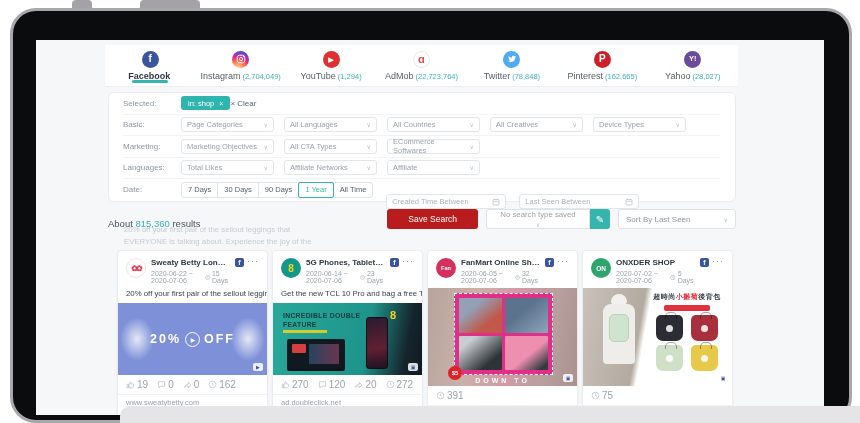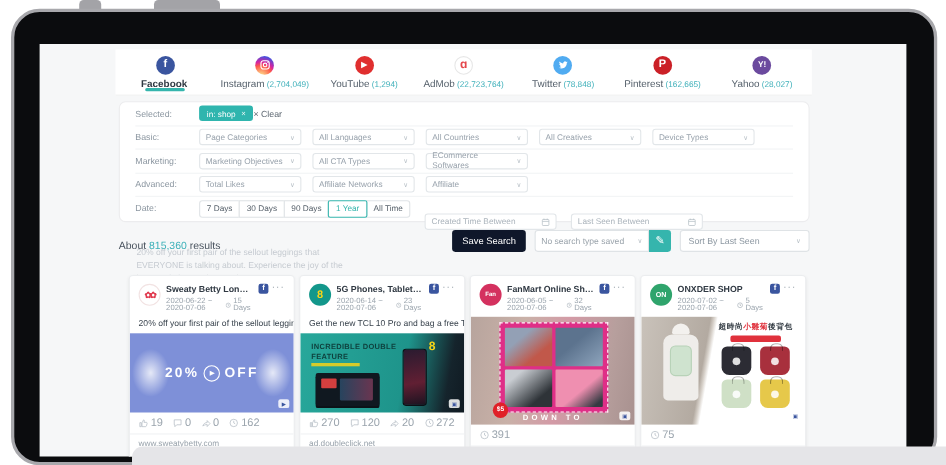--- a/index.html
+++ b/index.html
@@ -269,7 +269,7 @@
         </span>
     </div>
     <div class="frow">
-      <span class="flabel">Advanced:</span>
+      <span class="flabel">Languages:</span>
       <span class="dd">
           <span>Total Likes</span>
           <span class="chev">∨</span>

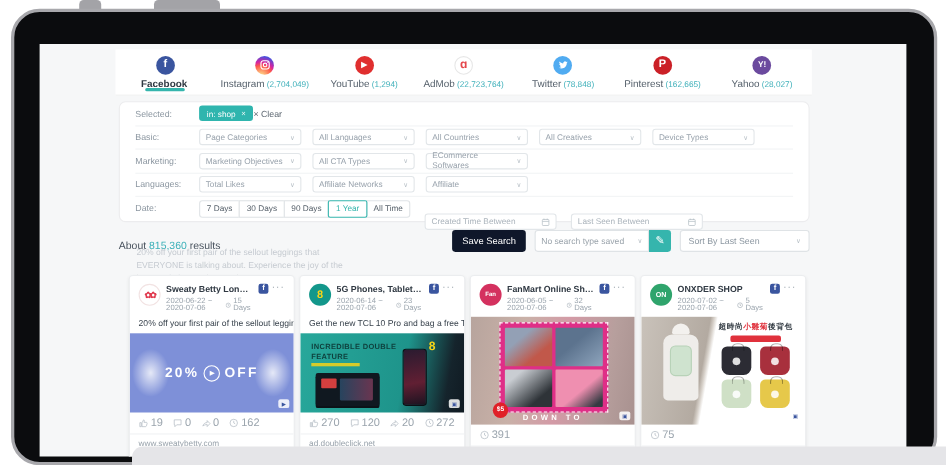--- a/index.html
+++ b/index.html
@@ -64,7 +64,7 @@
   .res-txt { font-size:9.5px; color:#49535e; }
   .res-txt b { color:#3bb0b8; font-weight:normal; }
   .res-right { margin-left:auto; display:flex; align-items:center; gap:8px; }
-  .save-btn { background:#0f172a; color:#fff; font-size:8.5px; padding:5px 9px; border-radius:3px; cursor:pointer; }
+  .save-btn { background:#b91c1c; color:#fff; font-size:8.5px; padding:5px 21px; border-radius:3px; cursor:pointer; }
   .saved-wrap { display:flex; }
   .saved-dd { width:104px; height:20px; border:1px solid #dfe3e6; border-radius:3px 0 0 3px; background:#fff;
     display:flex; align-items:center; justify-content:space-between; padding:0 5px;

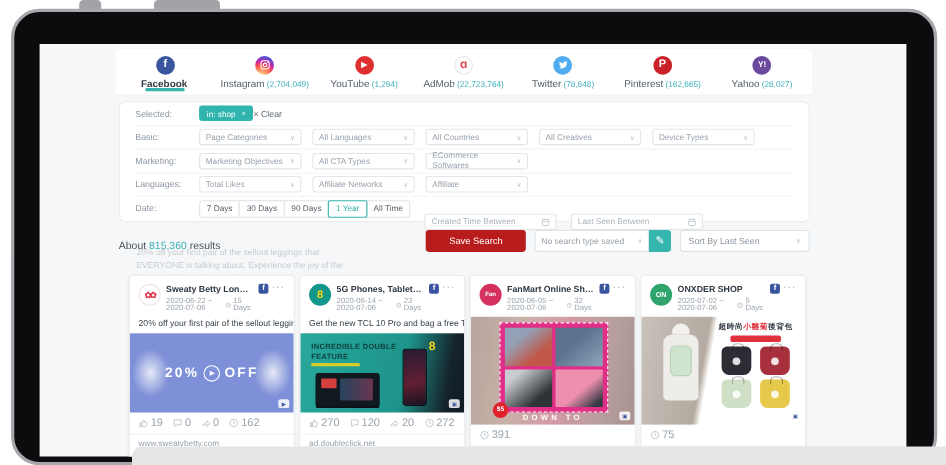--- a/index.html
+++ b/index.html
@@ -68,7 +68,7 @@
   .saved-wrap { display:flex; }
   .saved-dd { width:104px; height:20px; border:1px solid #dfe3e6; border-radius:3px 0 0 3px; background:#fff;
     display:flex; align-items:center; justify-content:space-between; padding:0 5px;
-    font-size:7.8px; color:#9aa3ab; cursor:pointer; }
+    font-size:7.8px; color:#9aa3ab; cursor:pointer;flex-direction:column; }
   .pencil { width:20px; height:20px; background:#35b5ad; border-radius:0 3px 3px 0; color:#fff;
     font-size:10px; display:flex; align-items:center; justify-content:center; cursor:pointer; }
   .sort-dd { width:118px; height:20px; border:1px solid #dfe3e6; border-radius:3px; background:#fff;

